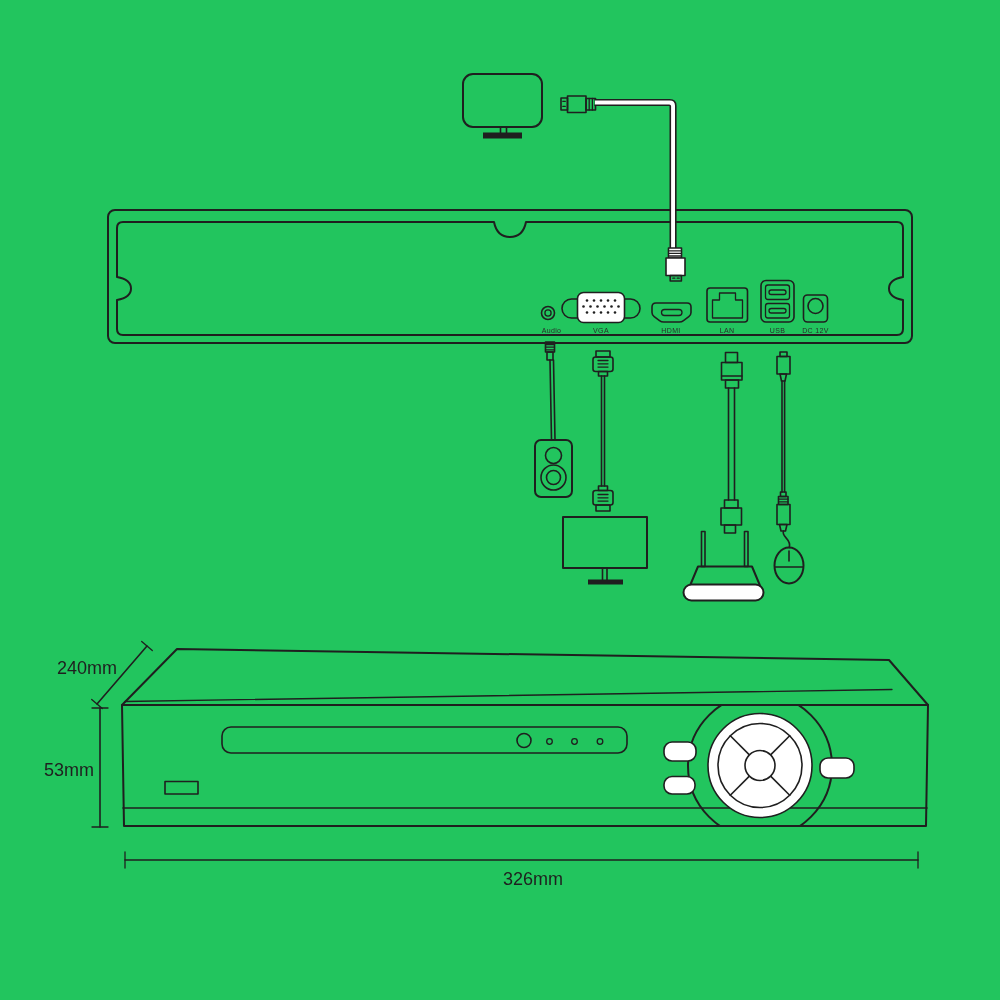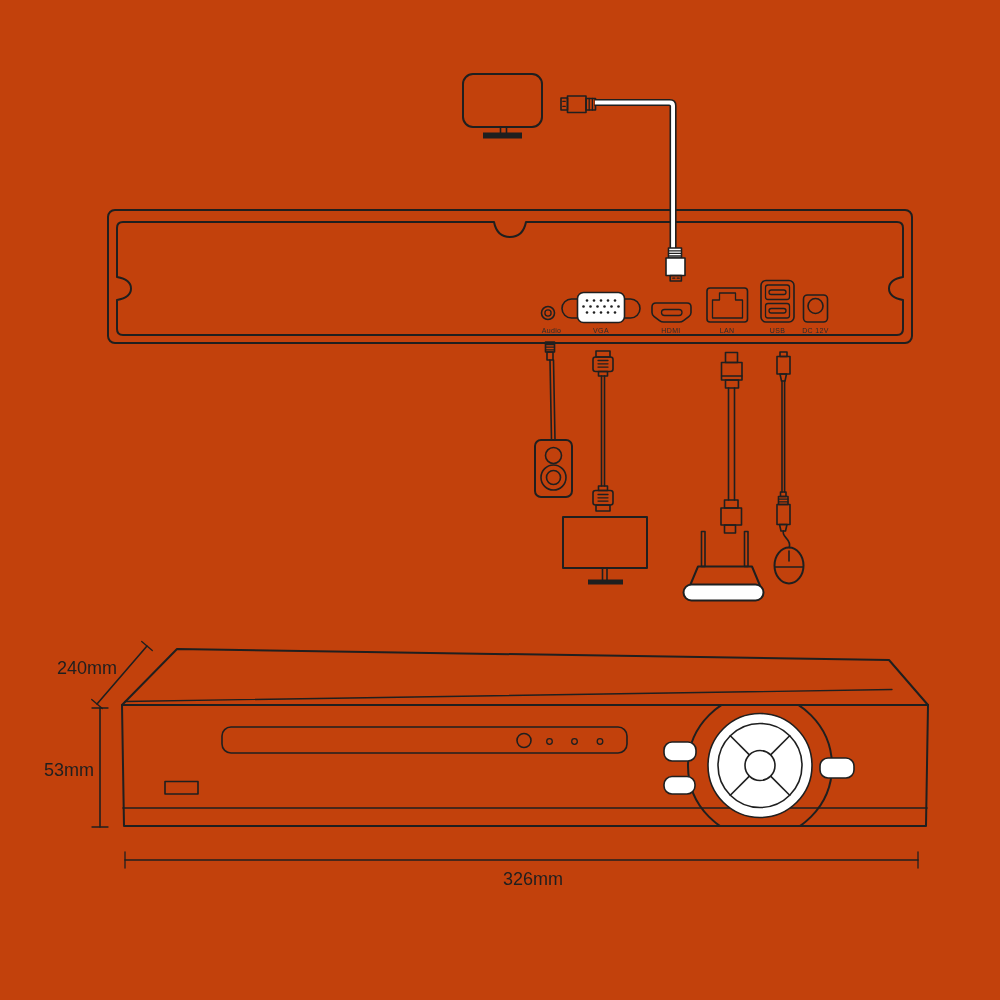--- a/index.html
+++ b/index.html
@@ -3,7 +3,7 @@
 <meta charset="utf-8">
 <style>
   html,body{margin:0;padding:0;background:#ffffff;}
-  .page{width:1000px;height:1000px;background:#c2410c;position:relative;overflow:hidden;}
+  .page{width:1000px;height:1000px;background:#22c55e;position:relative;overflow:hidden;}
   svg{display:block;width:1000px;height:1000px;}
   .s  {fill:none;stroke:#1f1f1f;stroke-width:2;stroke-linejoin:round;stroke-linecap:round;}
   .s16{fill:none;stroke:#1f1f1f;stroke-width:1.6;stroke-linejoin:round;stroke-linecap:round;}

